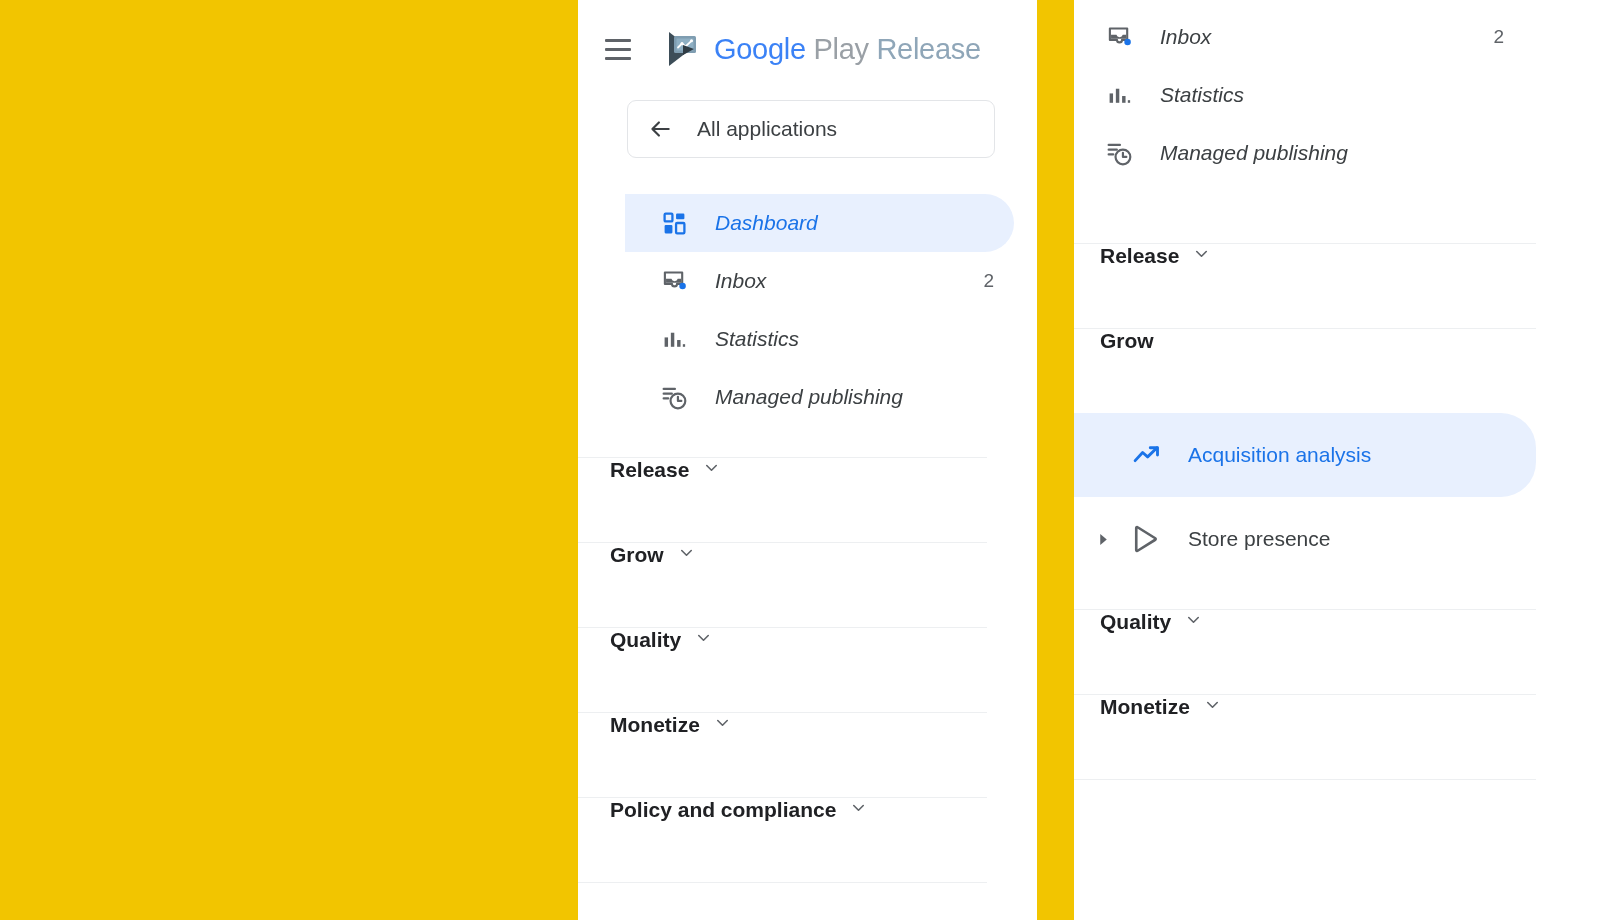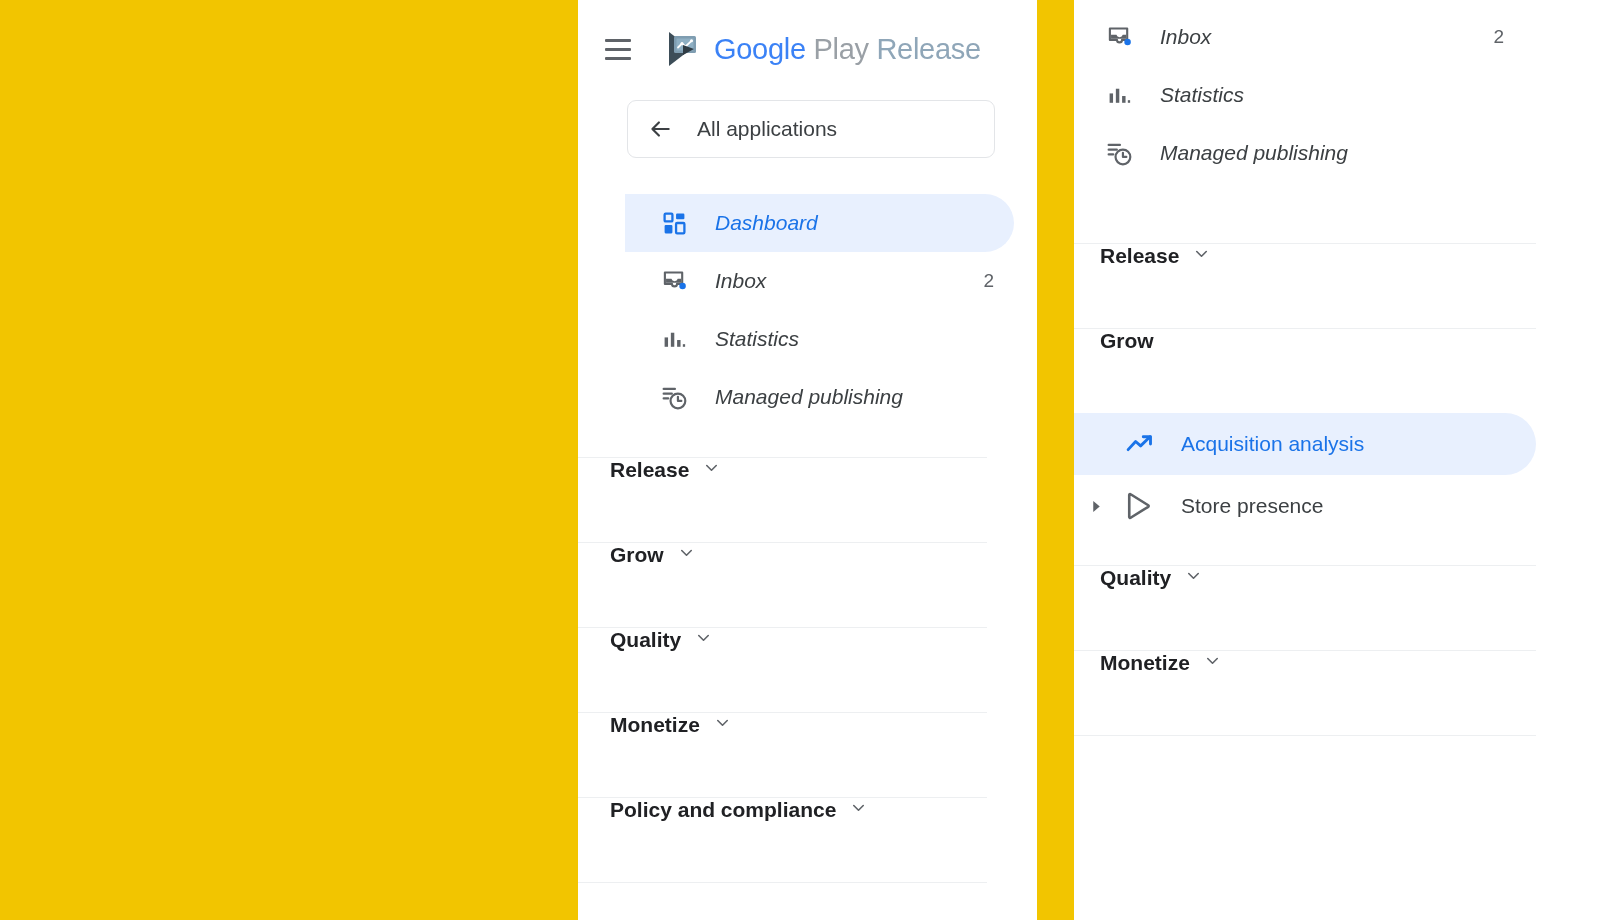--- a/index.html
+++ b/index.html
@@ -178,9 +178,9 @@
   .sub-item {
     display: flex;
     align-items: center;
-    height: 62px;
+    height: 84px;
     width: 462px;
-    padding-left: 5px;
+    padding-left: 12px;
     cursor: pointer;
     position: relative;
     text-align: center;

